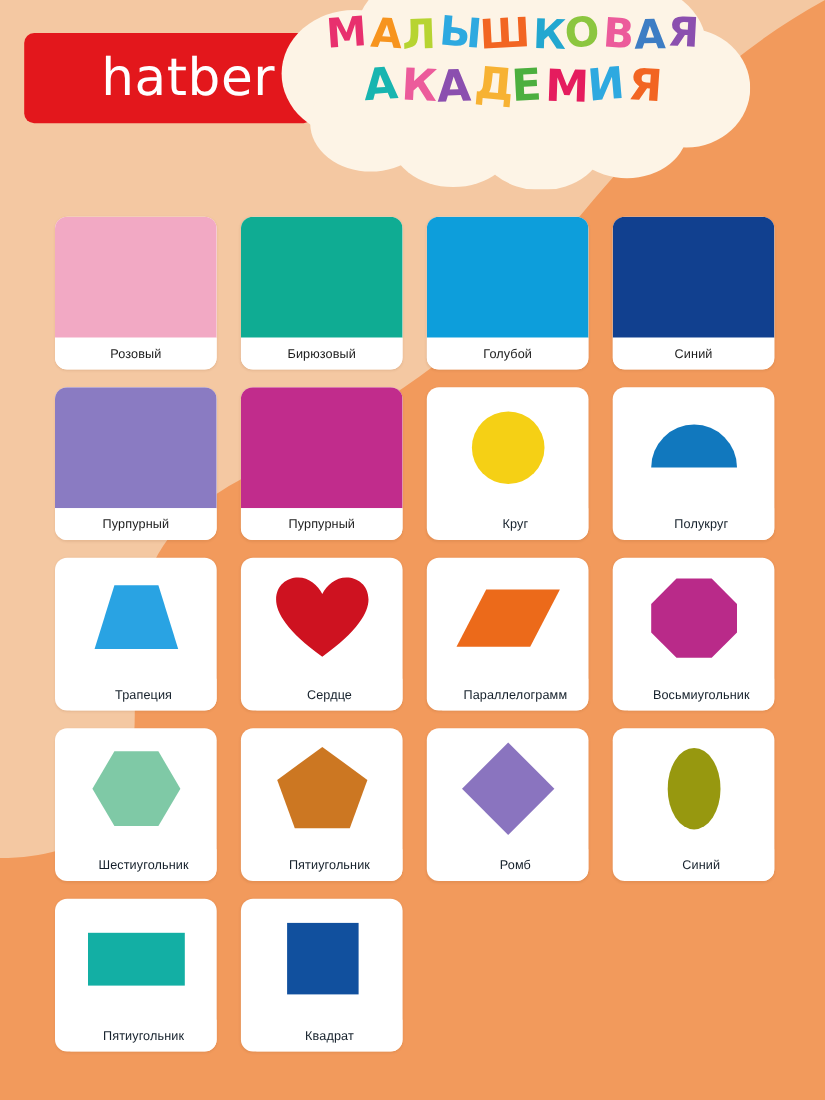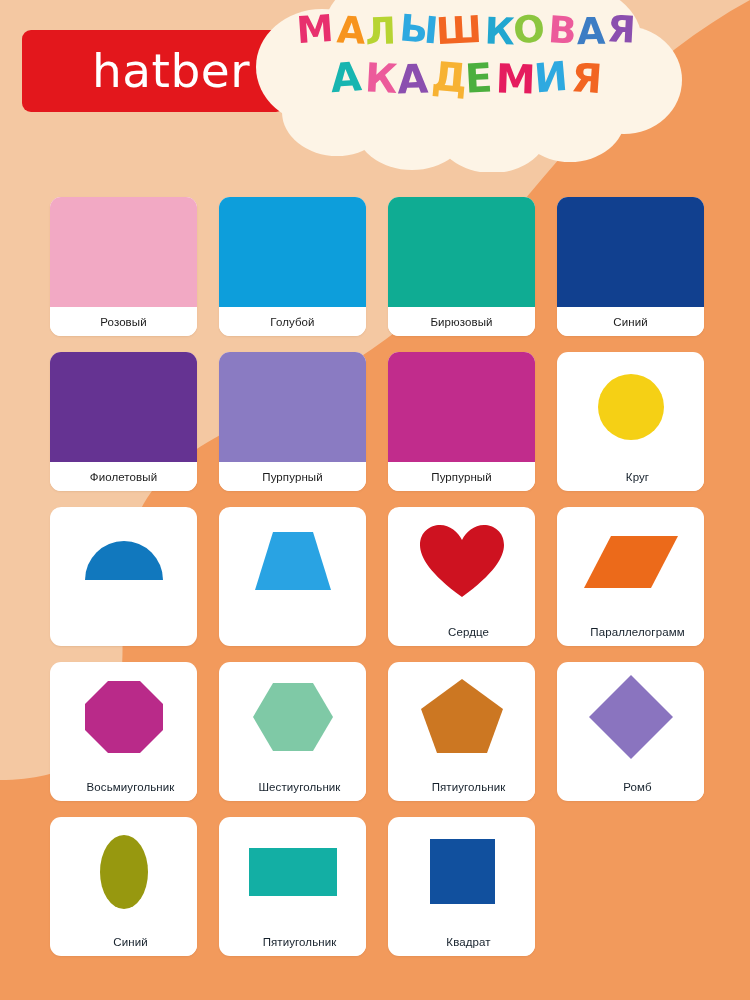--- a/index.html
+++ b/index.html
@@ -186,14 +186,14 @@
         <div class="label">Розовый</div>
       </div>
       <div class="card color-card">
+        <div class="swatch" style="background: rgb(15, 172, 147);"></div>
+        <div class="label">Бирюзовый</div>
+      </div>
+      <div class="card color-card">
         <div class="swatch" style="background: rgb(13, 158, 219);"></div>
         <div class="label">Голубой</div>
       </div>
       <div class="card color-card">
-        <div class="swatch" style="background: rgb(15, 172, 147);"></div>
-        <div class="label">Бирюзовый</div>
-      </div>
-      <div class="card color-card">
         <div class="swatch" style="background: rgb(17, 64, 143);"></div>
         <div class="label">Синий</div>
       </div>

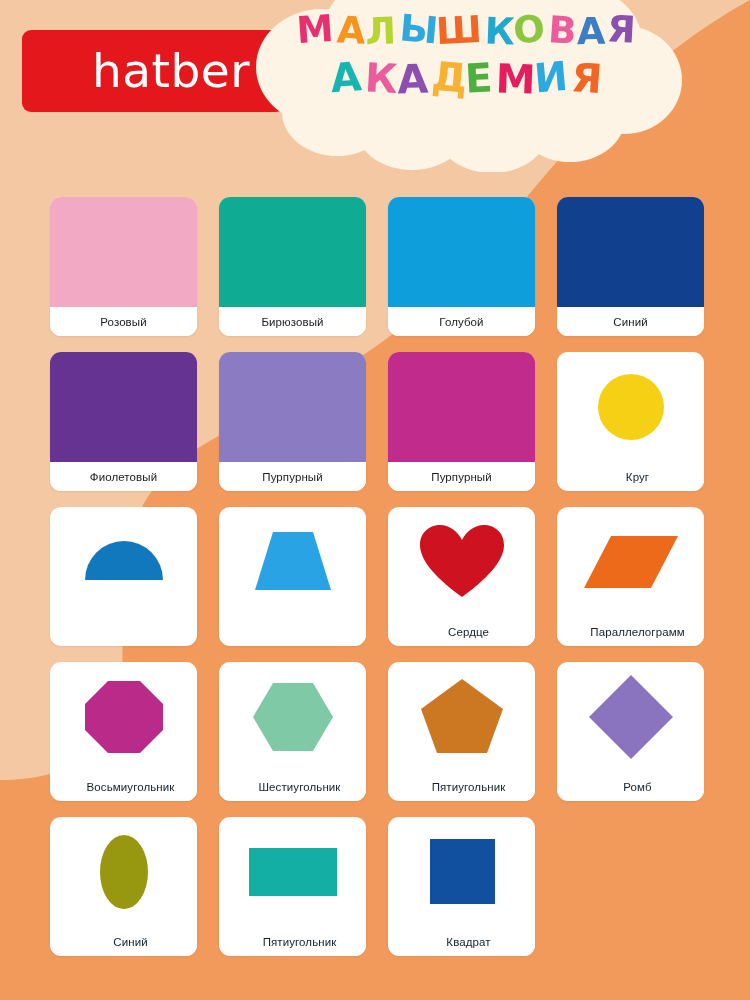--- a/index.html
+++ b/index.html
@@ -198,10 +198,6 @@
         <div class="label">Синий</div>
       </div>
       <div class="card color-card">
-        <div class="swatch" style="background: rgb(101, 51, 146);"></div>
-        <div class="label">Фиолетовый</div>
-      </div>
-      <div class="card color-card">
         <div class="swatch" style="background: rgb(138, 123, 194);"></div>
         <div class="label">Пурпурный</div>
       </div>

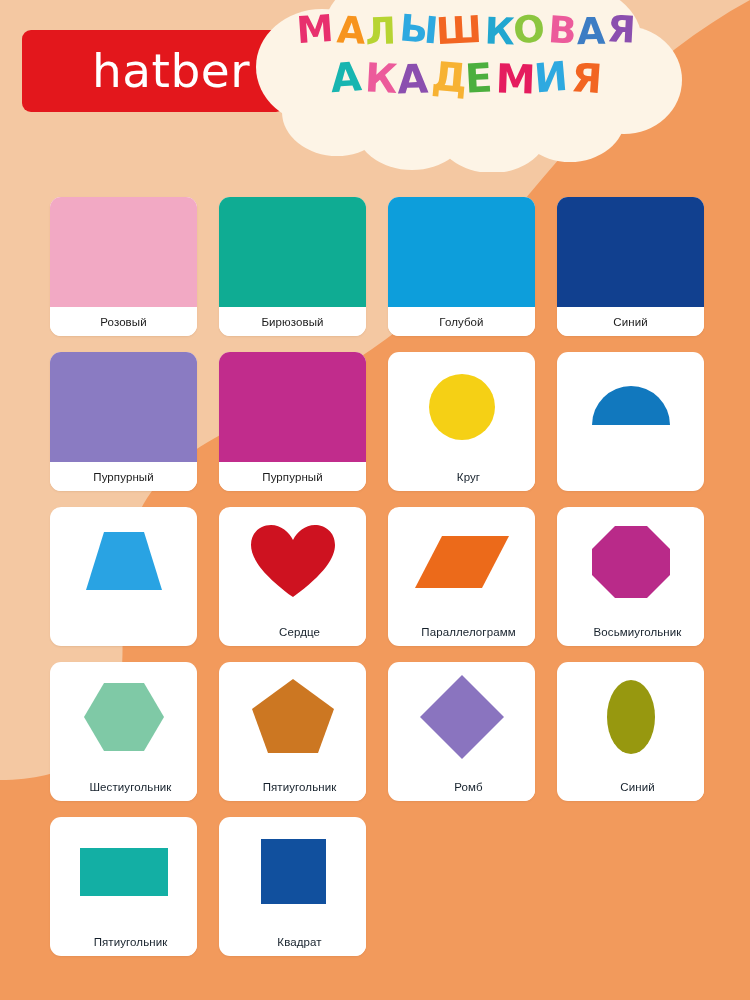--- a/index.html
+++ b/index.html
@@ -219,6 +219,7 @@
             <path d="M11,64 A39,39 0 0 1 89,64 Z" fill="#1178BE"></path>
           </svg>
         </div>
+        <div class="label">Полукруг</div>
       </div>
       <div class="card shape-card">
         <div class="shape-area">

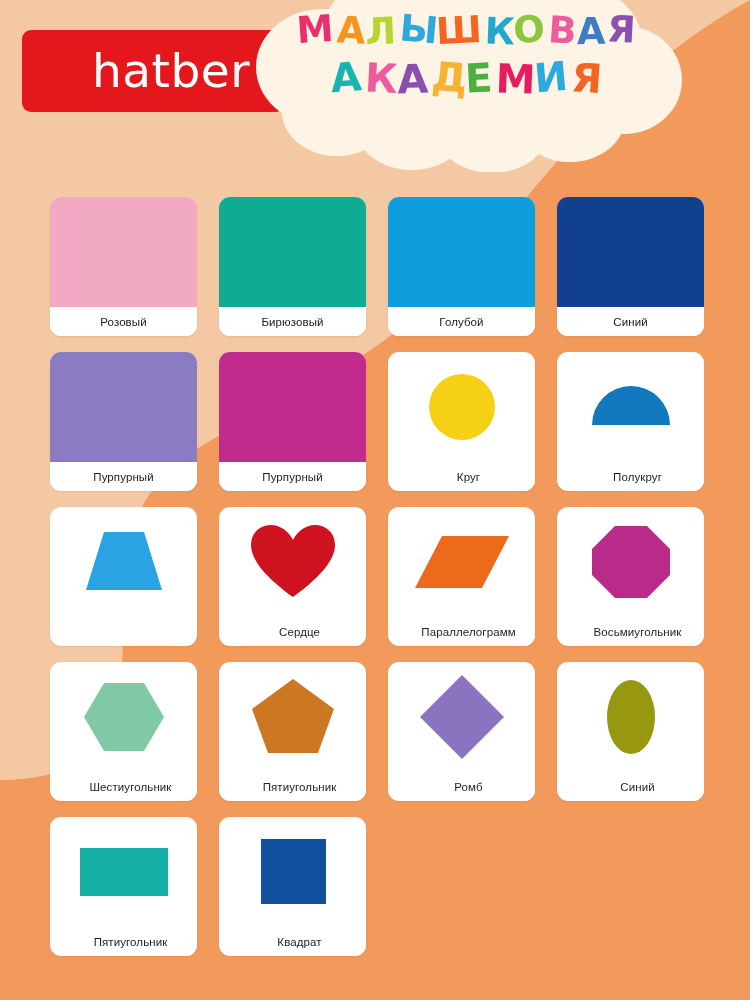--- a/index.html
+++ b/index.html
@@ -227,6 +227,7 @@
             <polygon points="30,16 70,16 88,74 12,74" fill="#29A3E3"></polygon>
           </svg>
         </div>
+        <div class="label">Трапеция</div>
       </div>
       <div class="card shape-card">
         <div class="shape-area">

